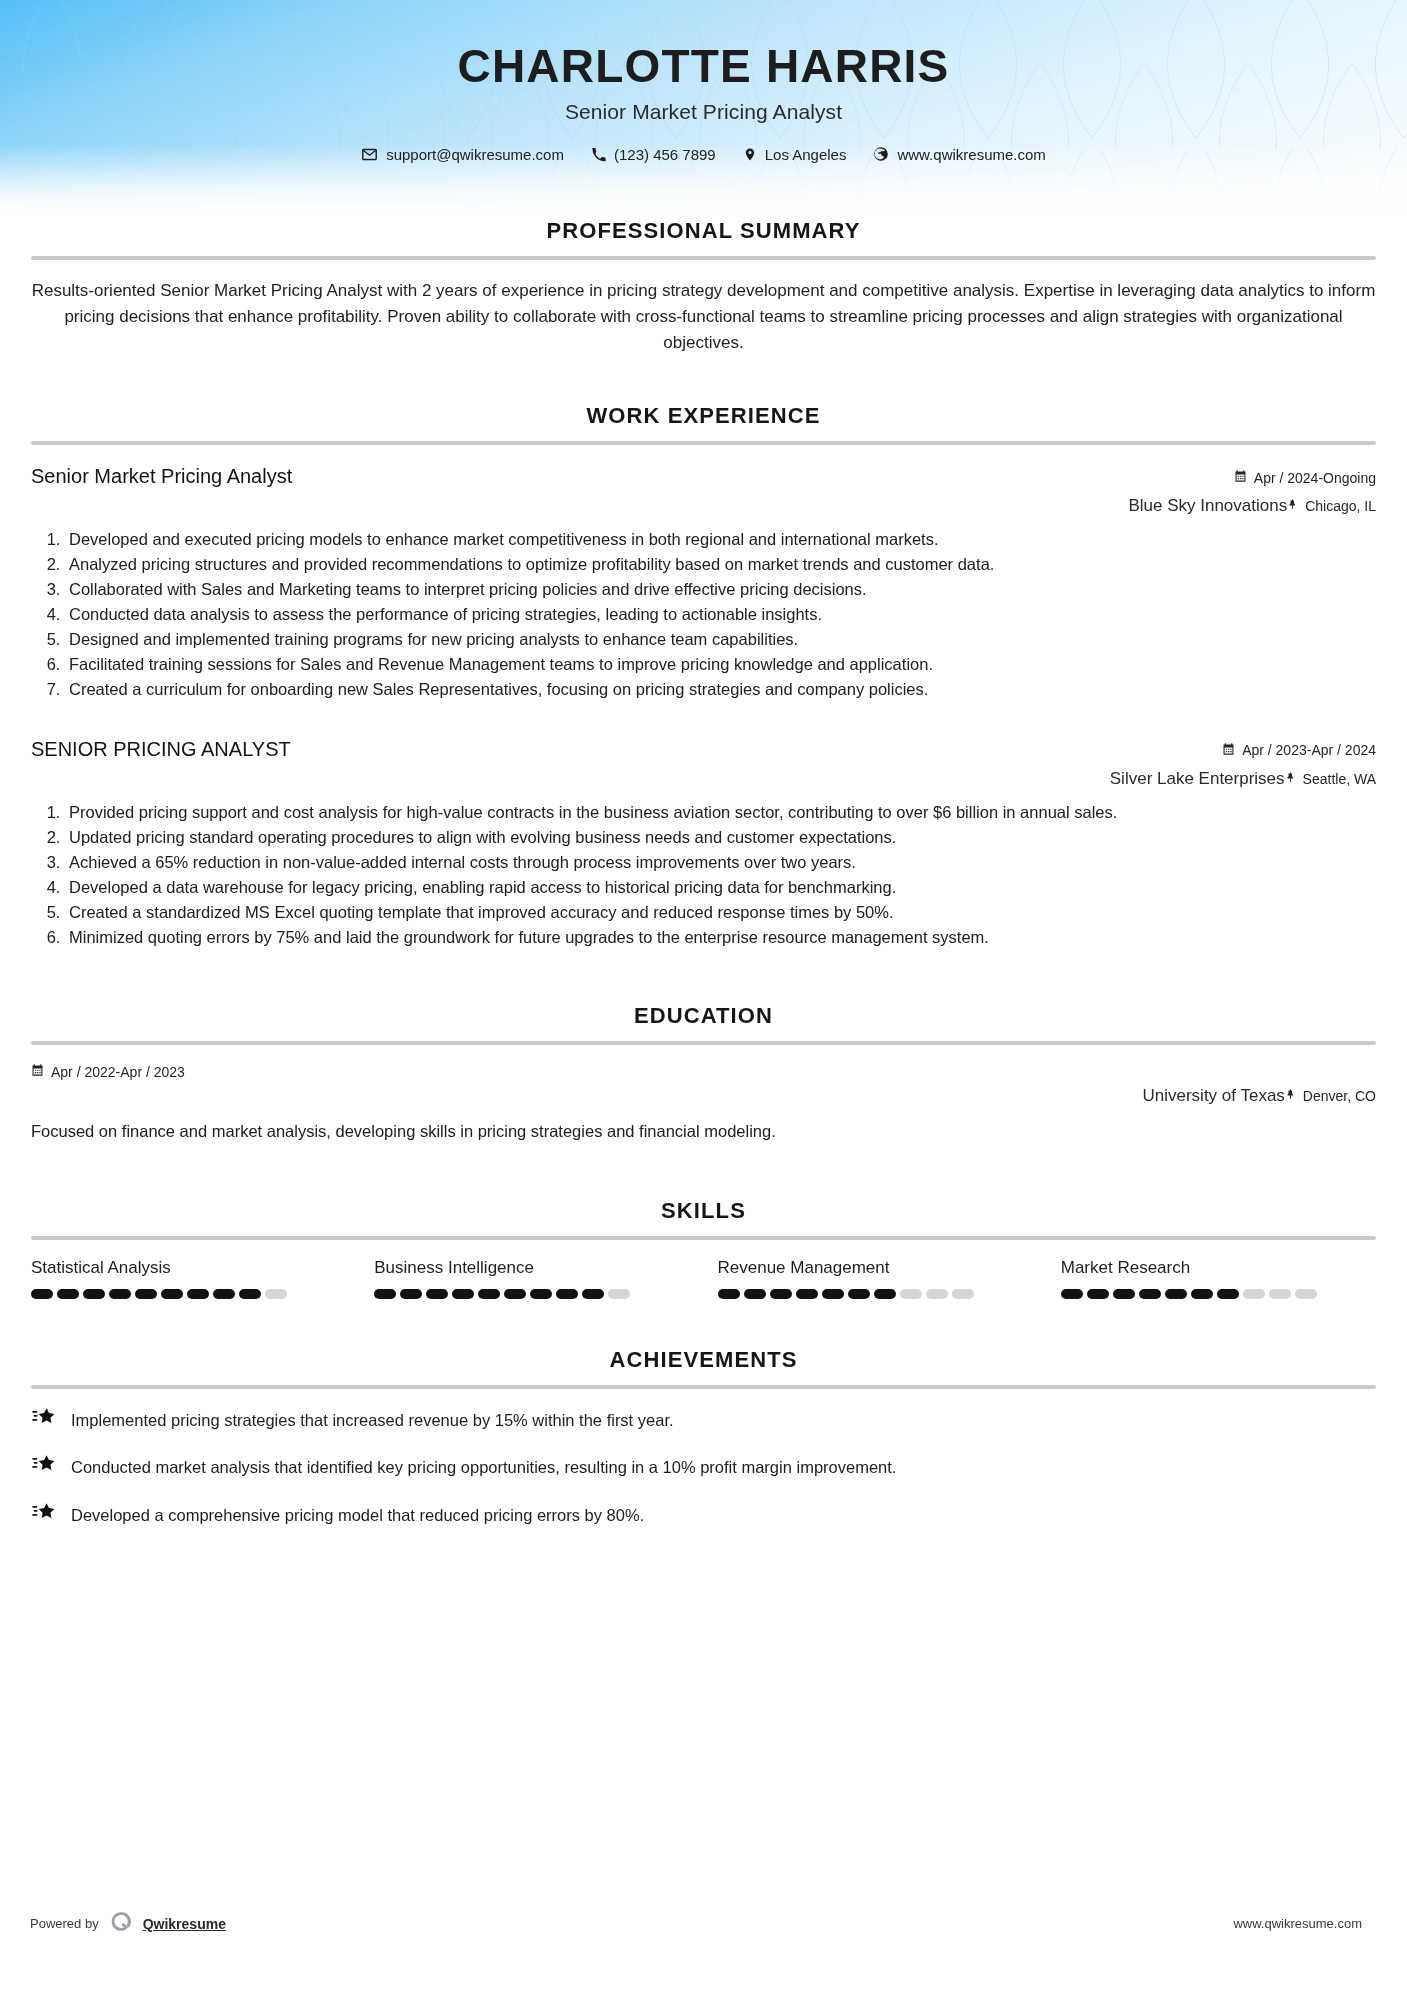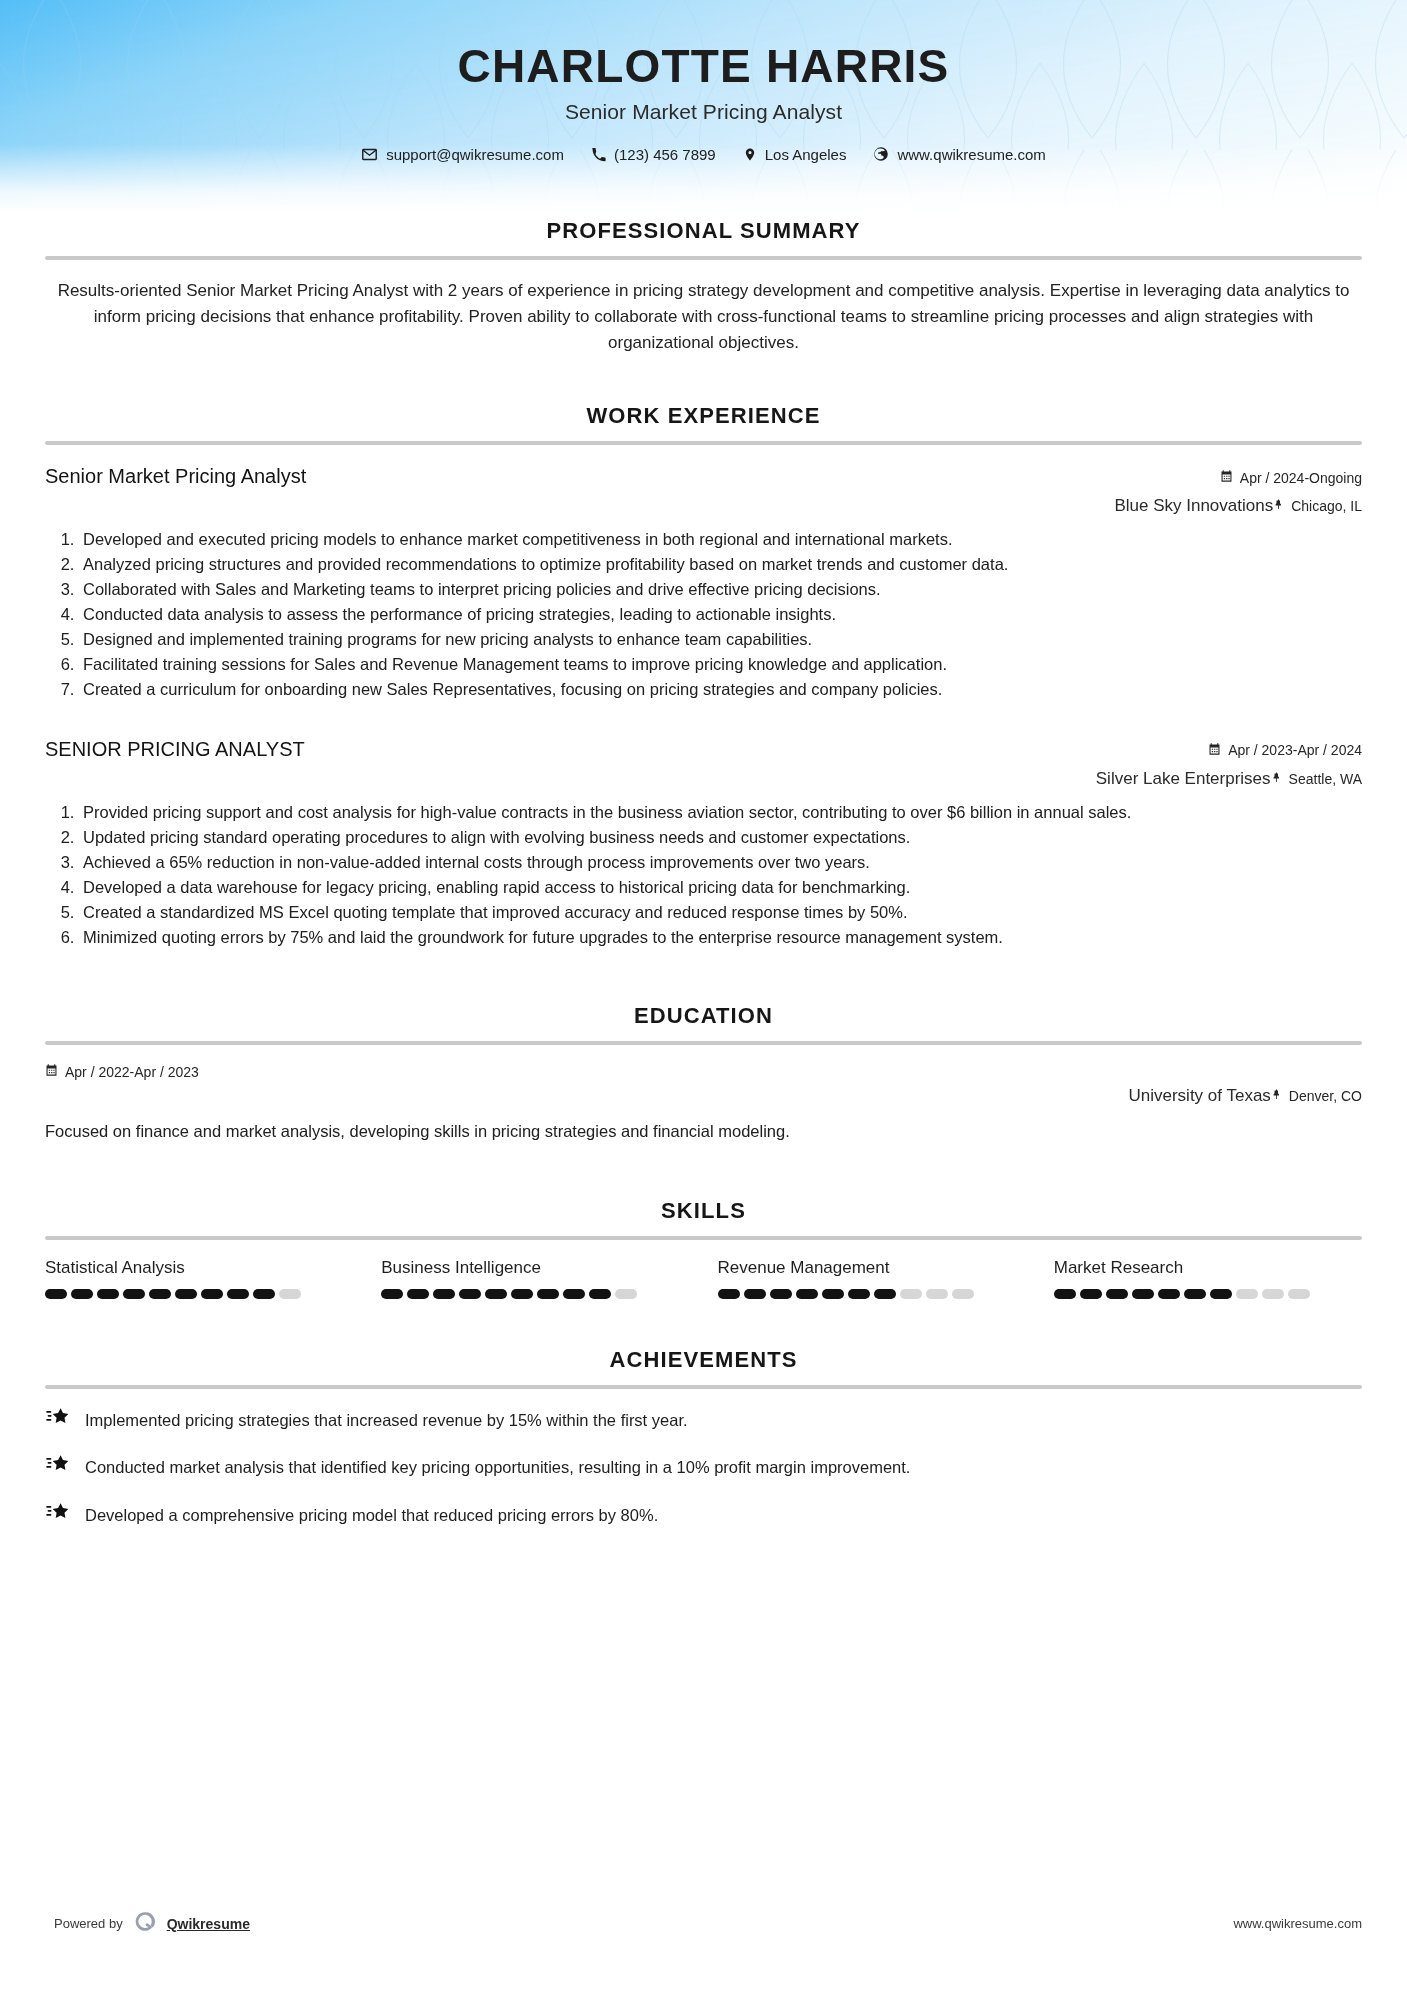--- a/index.html
+++ b/index.html
@@ -84,7 +84,7 @@
 
   
   .body-wrap {
-    padding: 0 45px;
+    padding: 0 31px;
   }
   .section { margin-top: 4px; }
   .section-title {

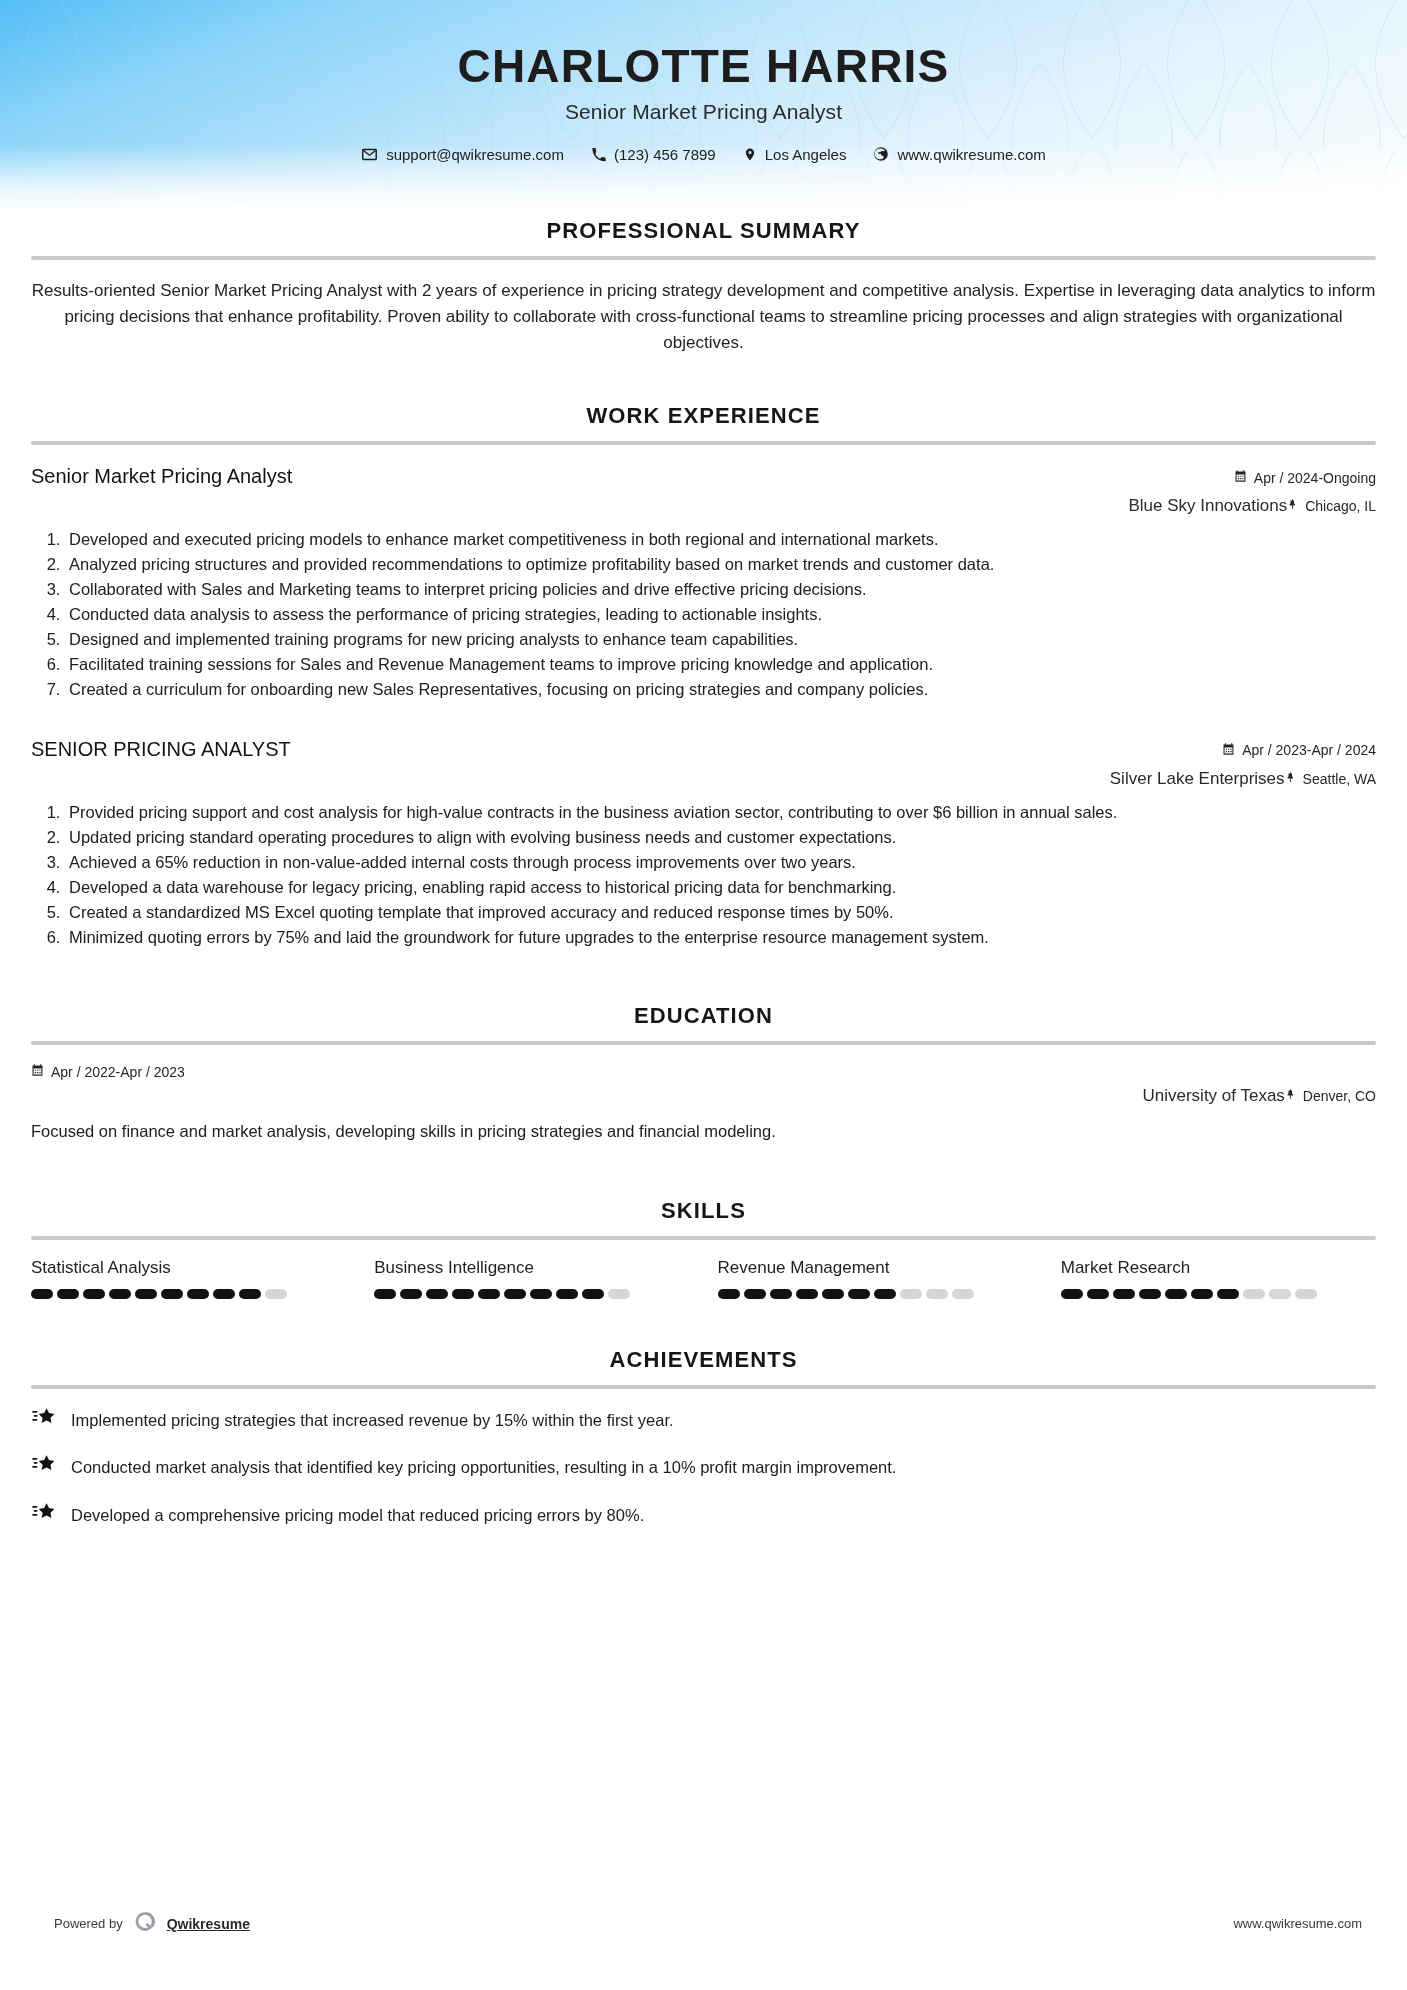--- a/index.html
+++ b/index.html
@@ -205,7 +205,7 @@
   
   .footer {
     position: absolute;
-    left: 54px;
+    left: 30px;
     right: 45px;
     bottom: 52px;
     display: flex;

